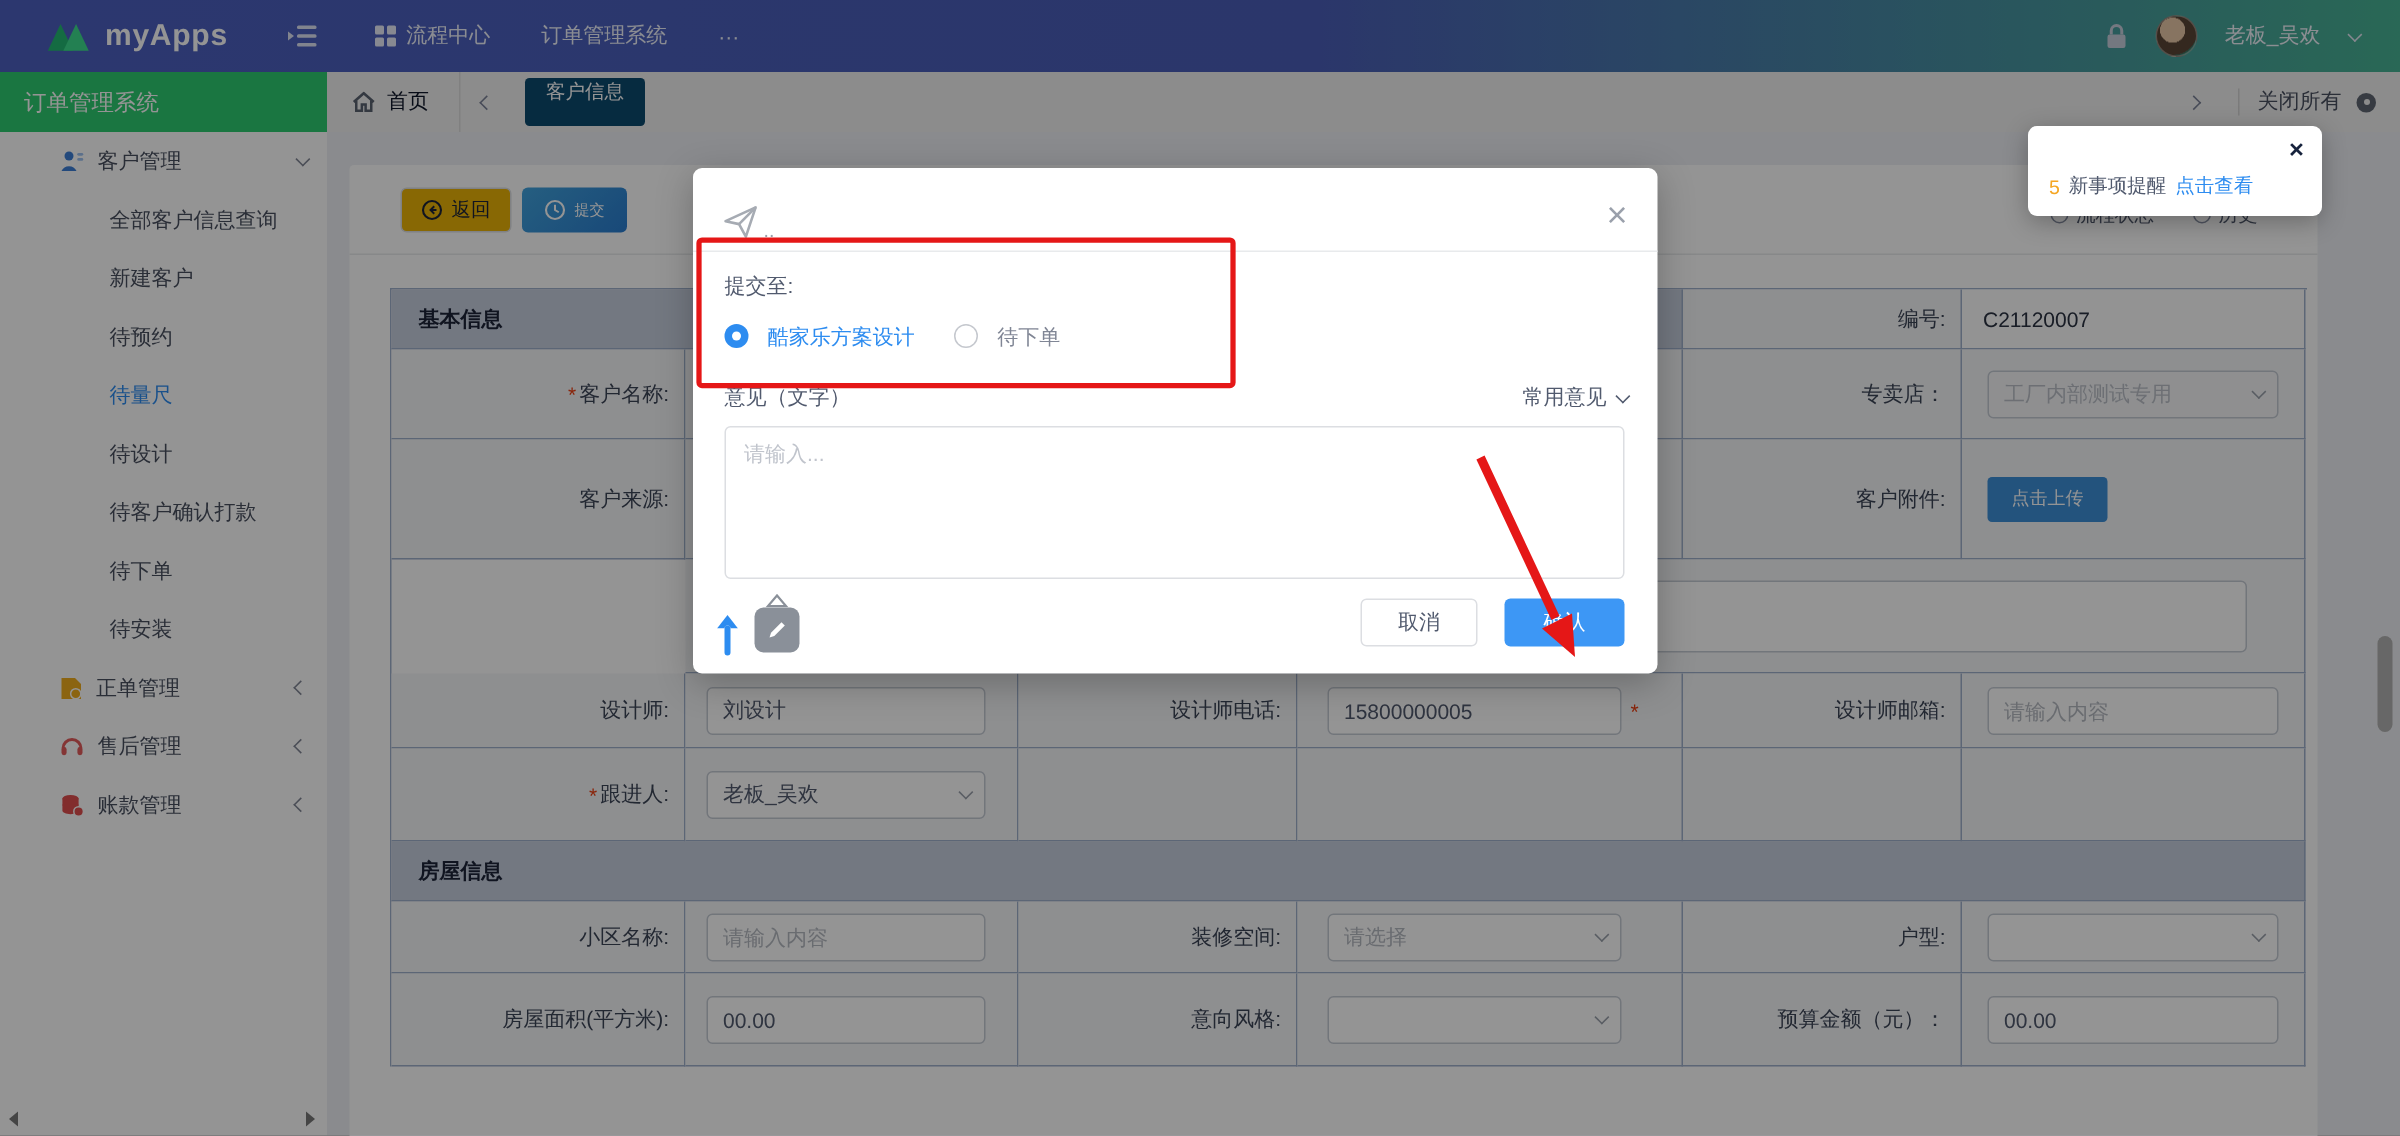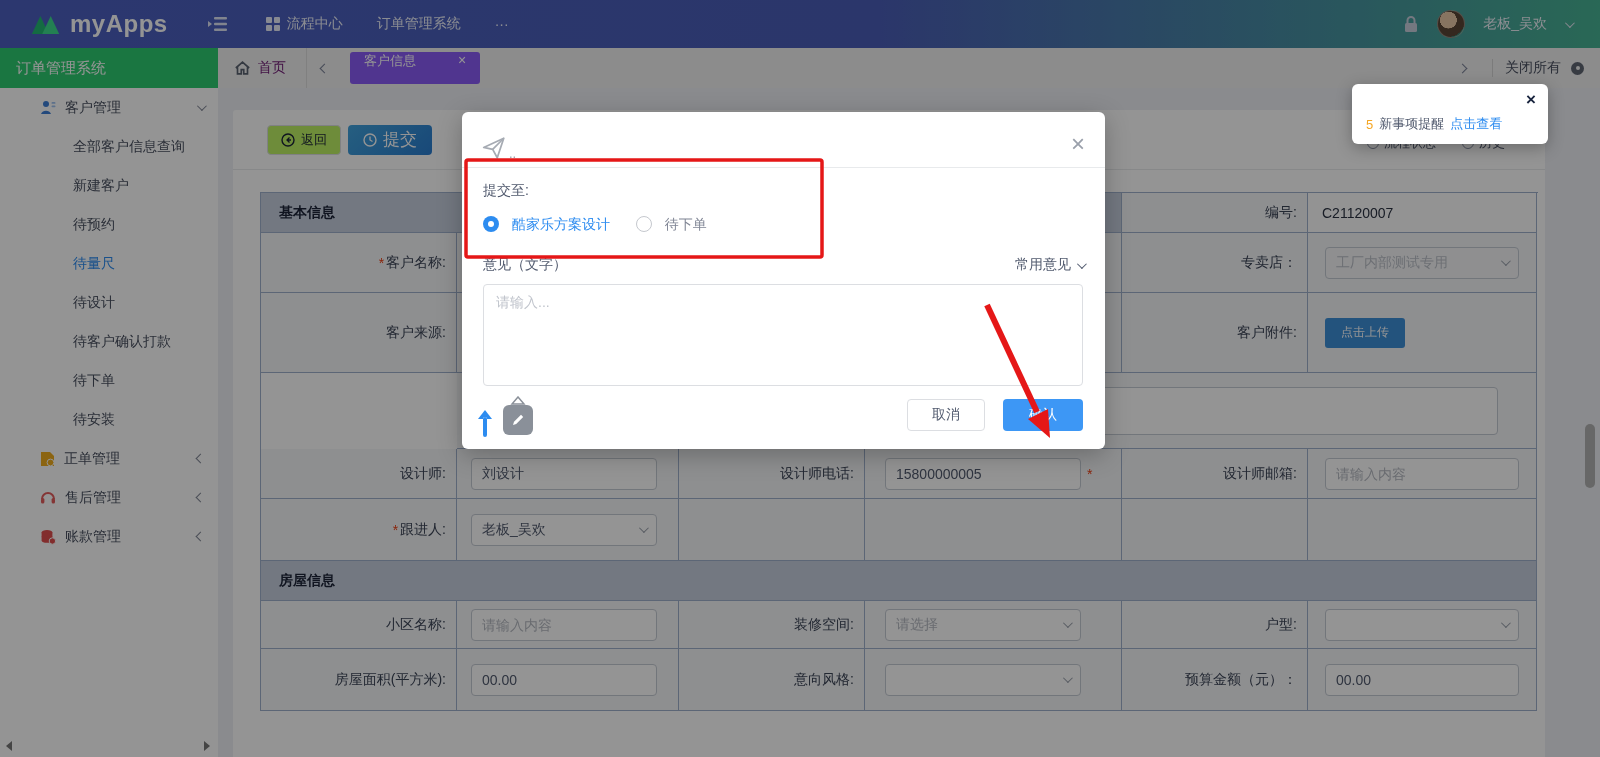--- a/index.html
+++ b/index.html
@@ -12,7 +12,7 @@
     background:linear-gradient(90deg,#4c60c0 0%,#4a5eb8 55%,#47b394 100%);
     display:flex; align-items:center; color:#eef1fb; z-index:1; }
   .logo-wrap { display:flex; align-items:center; margin-left:30px; }
-  .logo-text { font-size:24px; font-weight:bold; color:#fff; margin-left:8px; letter-spacing:.5px; }
+  .logo-text { font-size:20px; font-weight:bold; color:#fff; margin-left:8px; letter-spacing:.5px; }
   .fold-icon { margin-left:40px; cursor:pointer; display:flex; }
   .top-nav { display:flex; align-items:center; margin-left:38px; gap:34px; font-size:14px; }
   .top-nav-item { display:flex; align-items:center; gap:7px; cursor:pointer; white-space:nowrap; }

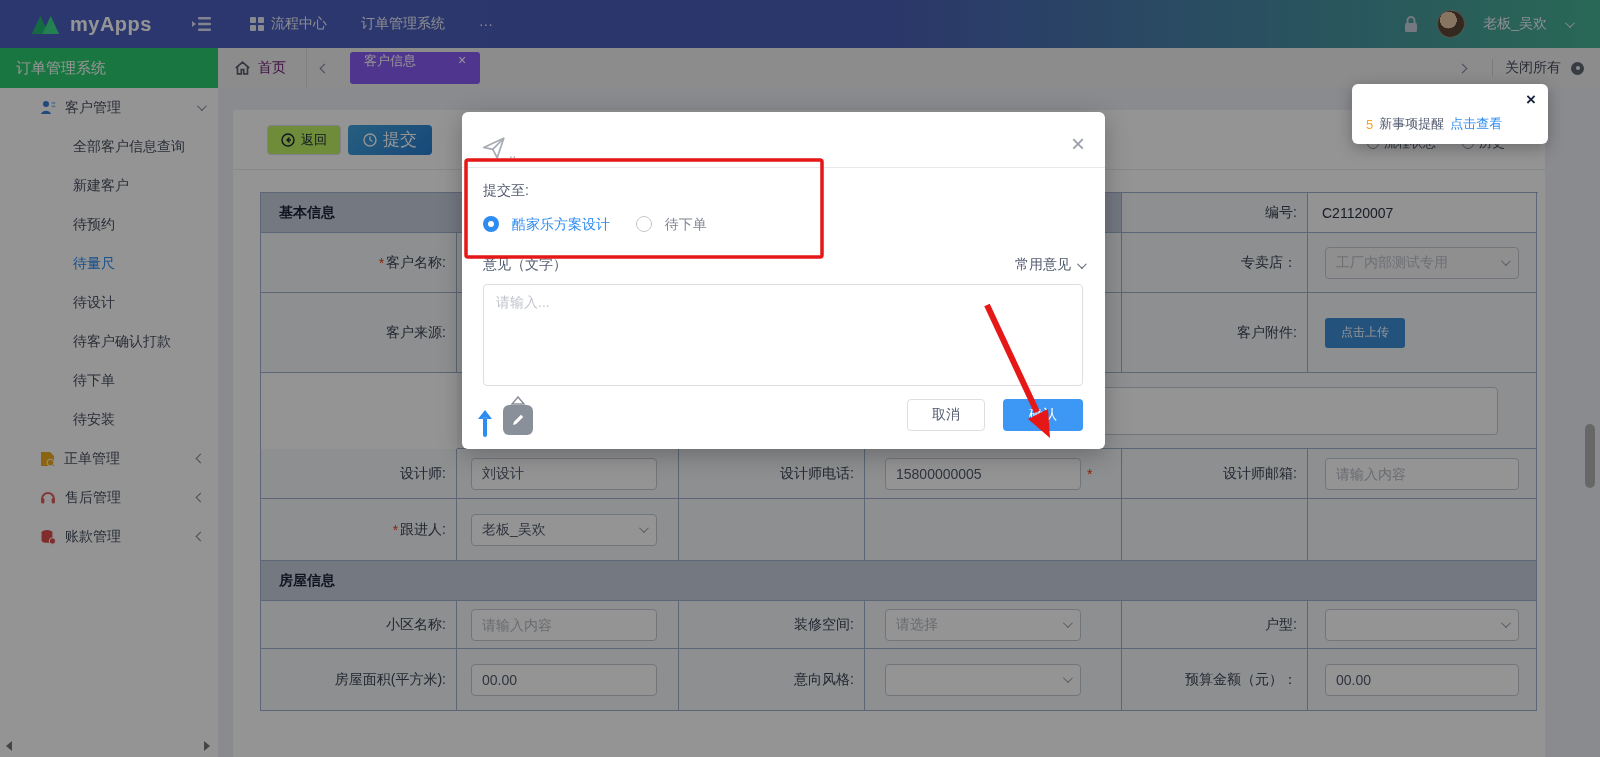--- a/index.html
+++ b/index.html
@@ -43,7 +43,7 @@
   
   #main { position:absolute; left:218px; top:48px; right:0; bottom:0; }
   #tabbar { position:absolute; left:0; top:0; right:0; height:40px; background:#f1f1f1; display:flex; align-items:center; }
-  .tb-home { display:flex; align-items:center; gap:8px; padding:0 20px 0 17px; font-size:14px; color:#701a75; height:40px; border-right:1px solid #ddd; cursor:pointer; }
+  .tb-home { display:flex; align-items:center; gap:8px; padding:0 20px 0 17px; font-size:14px; color:#0f172a; height:40px; border-right:1px solid #ddd; cursor:pointer; }
   .tb-scroll { color:#7a8196; padding:0 14px; cursor:pointer; display:flex; }
   .tab { height:32px; margin-left:8px; background:#8b5cf6; color:#fff; border-radius:3px; display:flex; align-items:flex-start; padding:0 14px; font-size:13px; gap:42px; cursor:pointer; }
   .tab .tab-x { font-size:14px; cursor:pointer; }

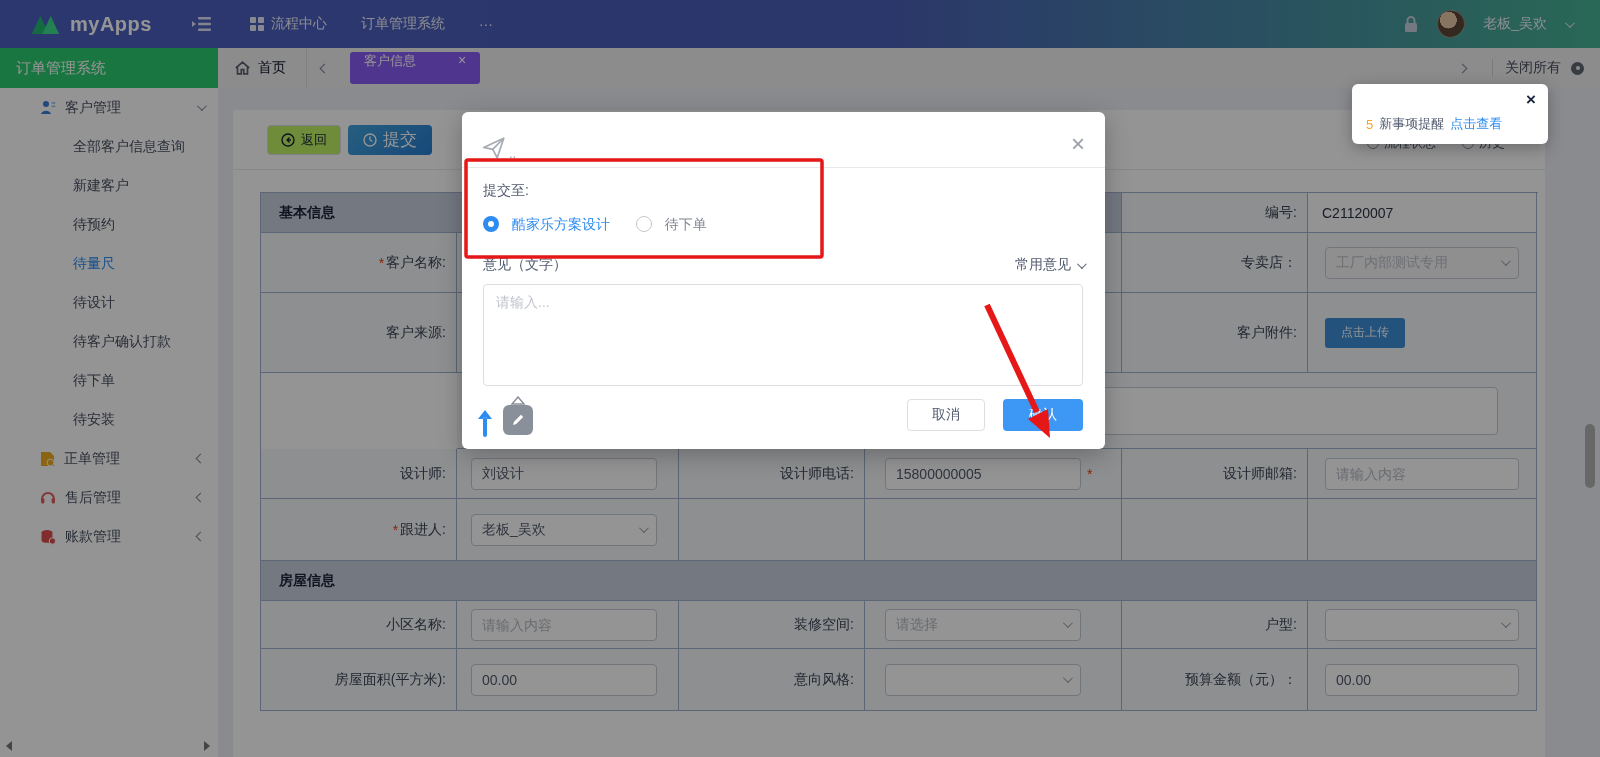--- a/index.html
+++ b/index.html
@@ -45,7 +45,7 @@
   #tabbar { position:absolute; left:0; top:0; right:0; height:40px; background:#f1f1f1; display:flex; align-items:center; }
   .tb-home { display:flex; align-items:center; gap:8px; padding:0 20px 0 17px; font-size:14px; color:#0f172a; height:40px; border-right:1px solid #ddd; cursor:pointer; }
   .tb-scroll { color:#7a8196; padding:0 14px; cursor:pointer; display:flex; }
-  .tab { height:32px; margin-left:8px; background:#8b5cf6; color:#fff; border-radius:3px; display:flex; align-items:flex-start; padding:0 14px; font-size:13px; gap:42px; cursor:pointer; }
+  .tab { height:32px; margin-left:8px; background:#0c4a6e; color:#fff; border-radius:3px; display:flex; align-items:flex-end; padding:0 14px; font-size:13px; gap:42px; cursor:pointer;flex-direction:column; }
   .tab .tab-x { font-size:14px; cursor:pointer; }
   .tb-right { margin-left:auto; display:flex; align-items:center; height:40px; }
   .tb-div { width:1px; height:18px; background:#d4d4d4; margin:0 12px; }

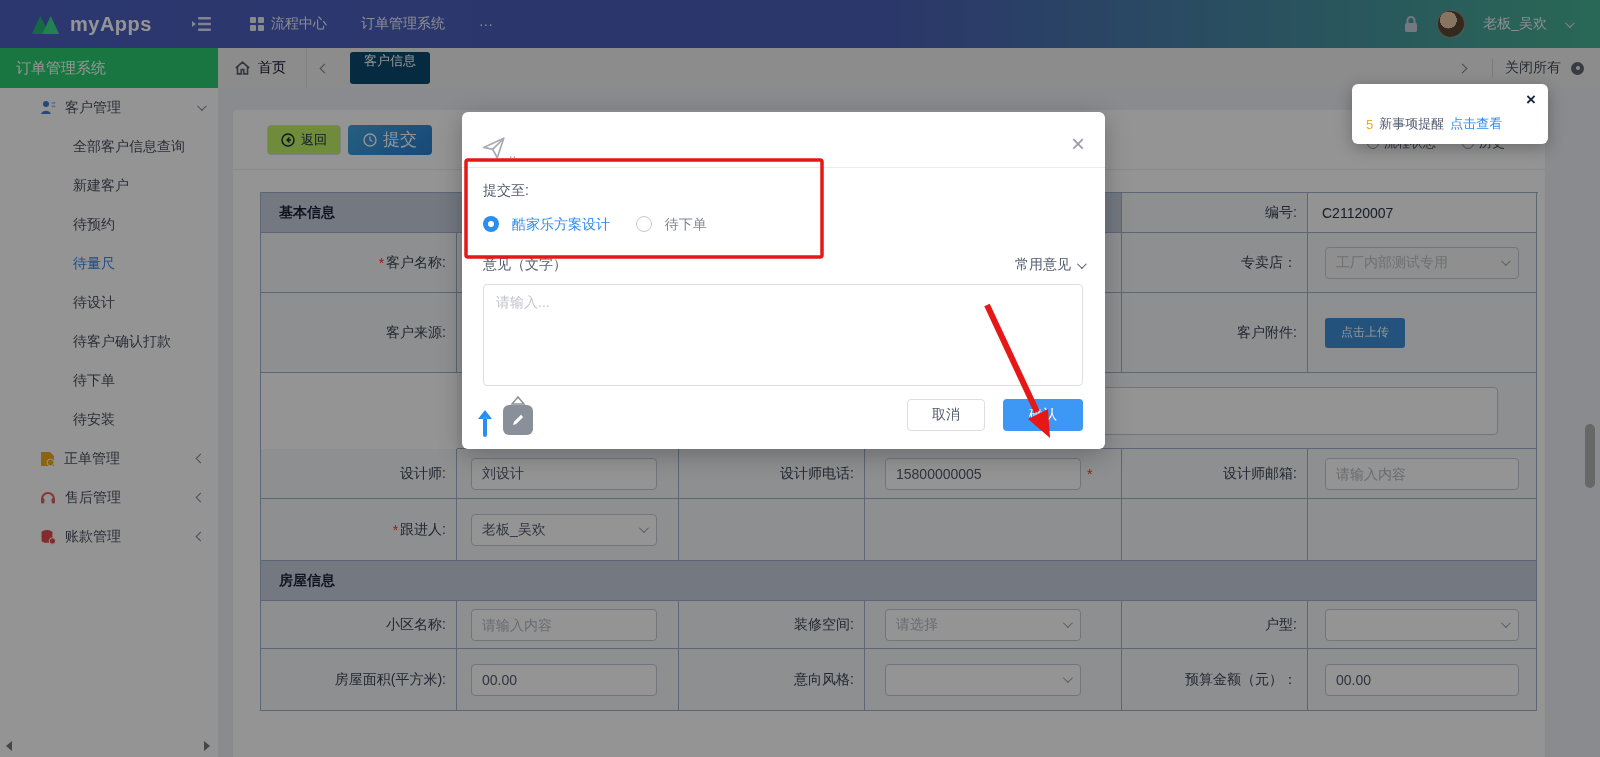--- a/index.html
+++ b/index.html
@@ -57,7 +57,7 @@
   #content { position:absolute; left:0; top:40px; right:0; bottom:0; background:#eef0f4; }
   #card { position:absolute; left:15px; top:22px; width:1312px; height:720px; background:#fff; border-radius:3px; }
   .toolbar { height:60px; display:flex; align-items:center; padding-left:34px; border-bottom:1px solid #e8eaec; }
-  .btn-back { height:30px; padding:0 13px; background:#bef264; border:1px solid #dcdee2; border-radius:4px; font-size:13px; color:#1c2438; display:flex; align-items:center; gap:6px; cursor:pointer; }
+  .btn-back { height:30px; padding:0 13px; background:#eab308; border:1px solid #dcdee2; border-radius:4px; font-size:13px; color:#1c2438; display:flex; align-items:center; gap:6px; cursor:pointer; }
   .btn-submit { height:30px; margin-left:7px; padding:0 15px; border:none; border-radius:4px; font-size:17px; color:#fff;
     background:linear-gradient(135deg,#41a3dd,#2a7dd0); display:flex; align-items:center; gap:6px; cursor:pointer; }
   .toolbar-links { position:absolute; right:40px; top:24px; display:flex; gap:26px; font-size:13px; color:#515a6e; }

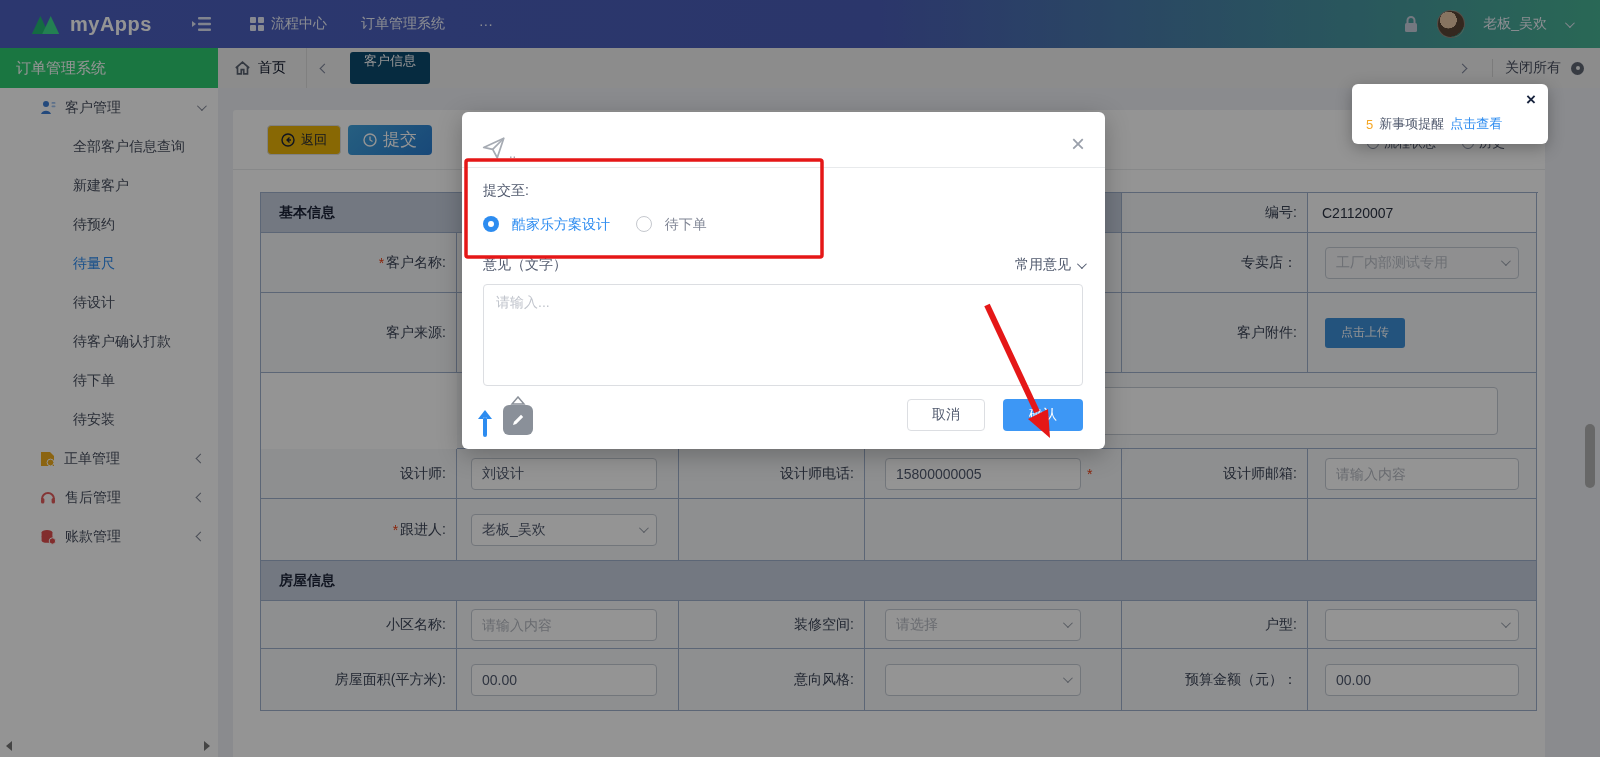--- a/index.html
+++ b/index.html
@@ -58,7 +58,7 @@
   #card { position:absolute; left:15px; top:22px; width:1312px; height:720px; background:#fff; border-radius:3px; }
   .toolbar { height:60px; display:flex; align-items:center; padding-left:34px; border-bottom:1px solid #e8eaec; }
   .btn-back { height:30px; padding:0 13px; background:#eab308; border:1px solid #dcdee2; border-radius:4px; font-size:13px; color:#1c2438; display:flex; align-items:center; gap:6px; cursor:pointer; }
-  .btn-submit { height:30px; margin-left:7px; padding:0 15px; border:none; border-radius:4px; font-size:17px; color:#fff;
+  .btn-submit { height:30px; margin-left:7px; padding:0 15px; border:none; border-radius:4px; font-size:10px; color:#fff;
     background:linear-gradient(135deg,#41a3dd,#2a7dd0); display:flex; align-items:center; gap:6px; cursor:pointer; }
   .toolbar-links { position:absolute; right:40px; top:24px; display:flex; gap:26px; font-size:13px; color:#515a6e; }
   .tl-item { display:flex; align-items:center; gap:5px; cursor:pointer; }

